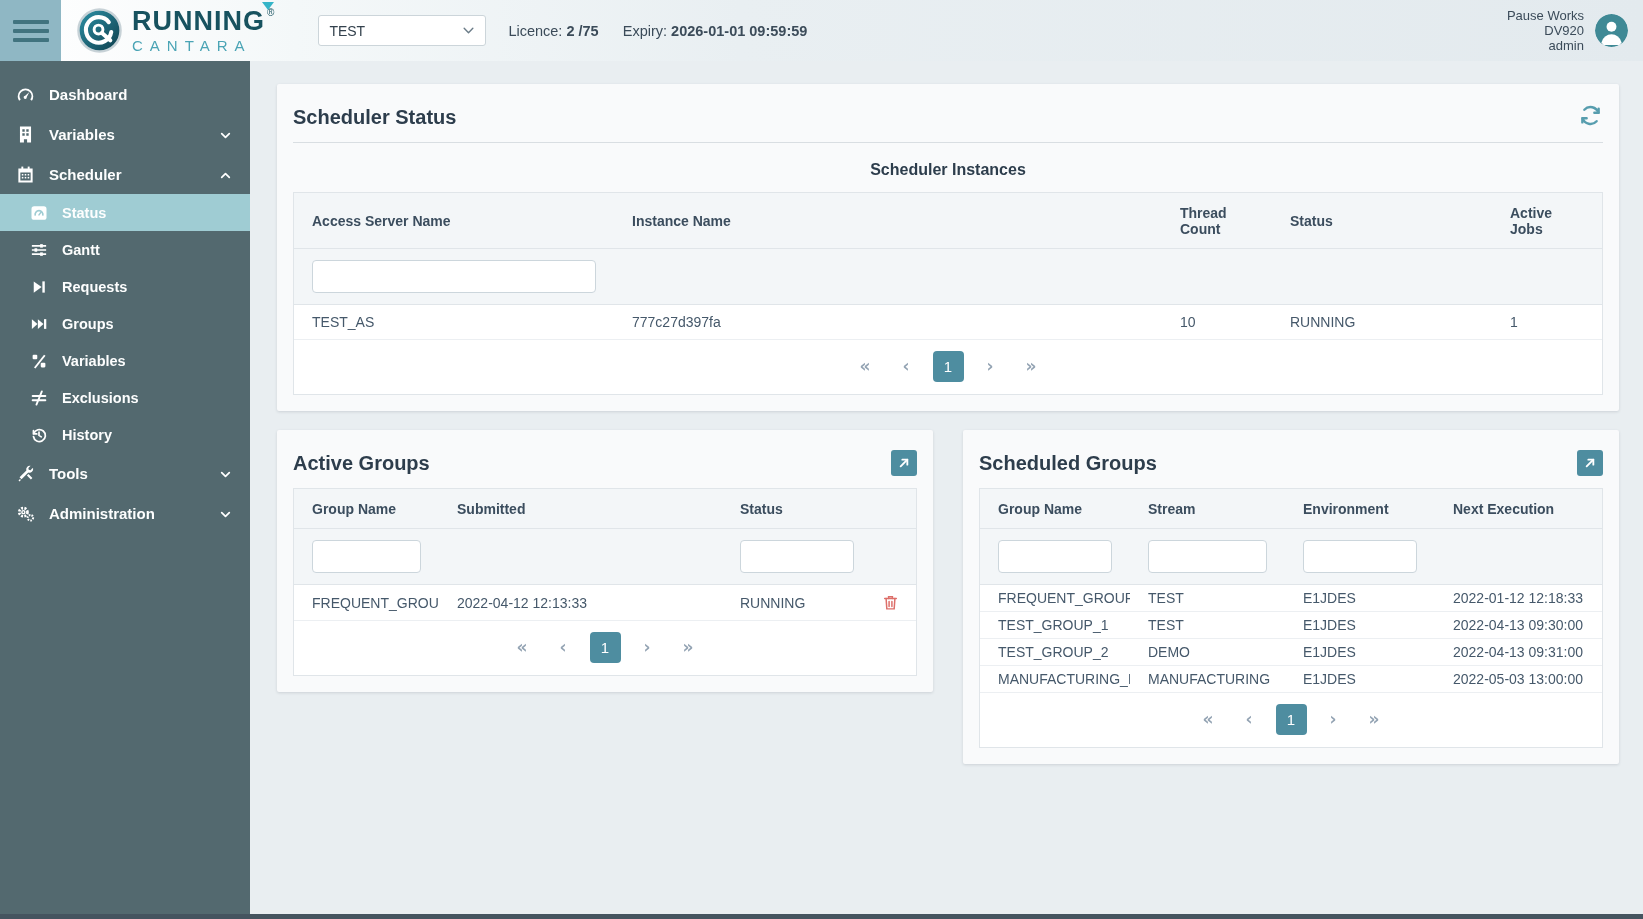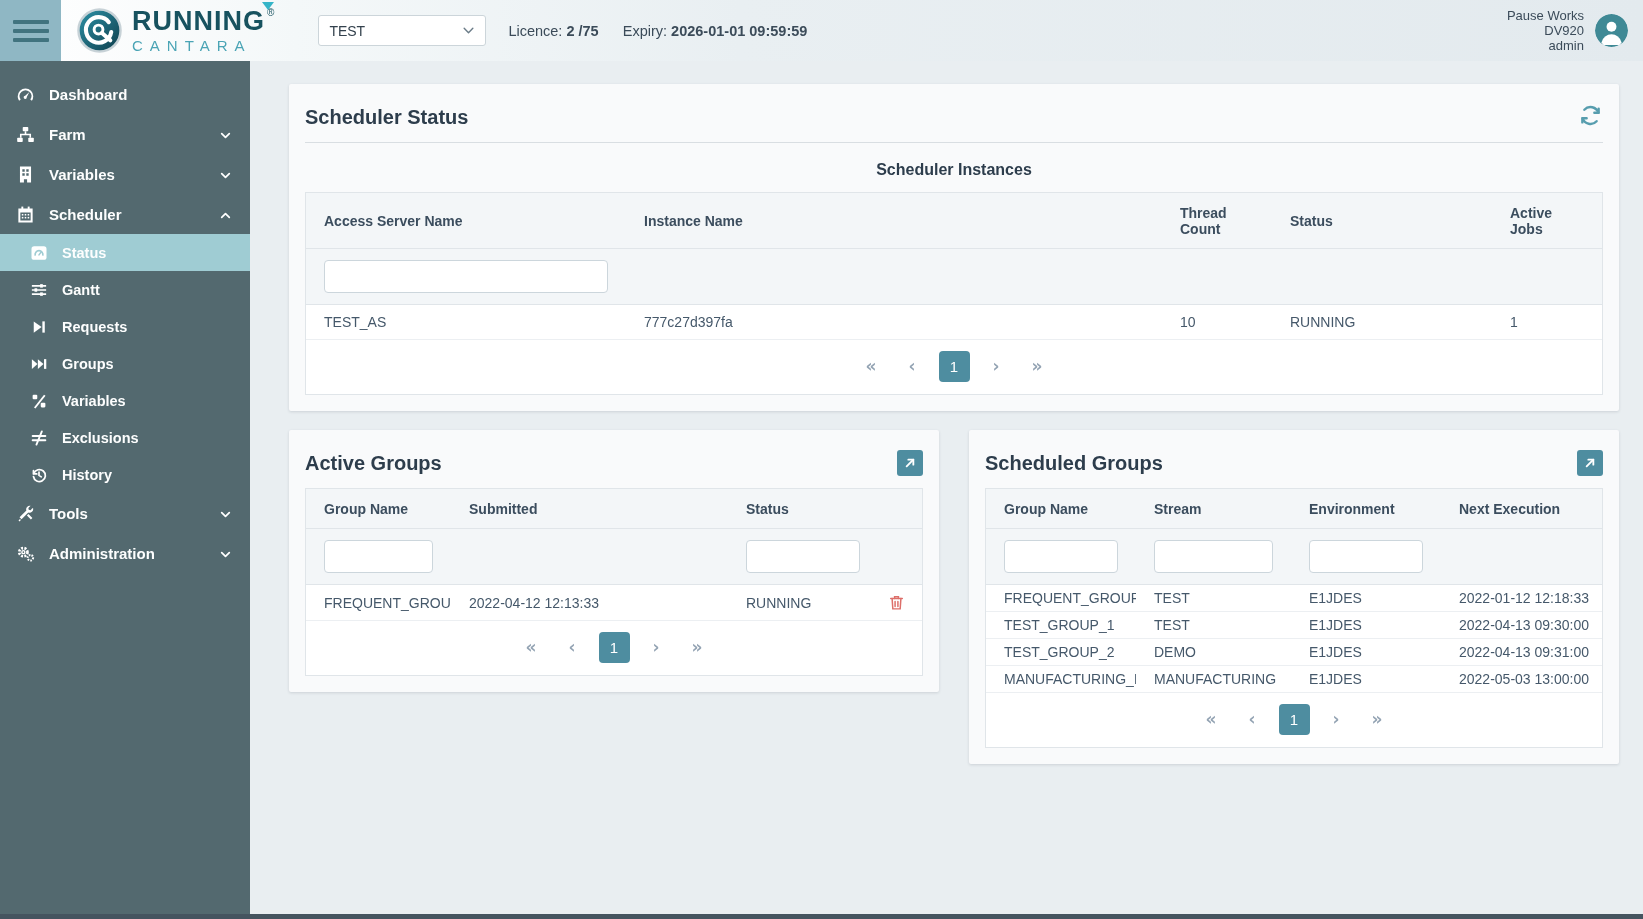--- a/index.html
+++ b/index.html
@@ -53,7 +53,7 @@
   .ic svg { width:100%; height:100%; display:block; }
 
   
-  main { flex:1; min-width:0; padding:23px 24px 0 27px;margin-left:12px; }
+  main { flex:1; min-width:0; padding:23px 24px 0 27px; }
   .card { background:#f9fafb; border-radius:2px; box-shadow:0 1px 3px rgba(30,45,55,.14); padding:12px 16px 16px; }
   .card-title-row { display:flex; align-items:center; justify-content:space-between; padding:8px 0 12px; }
   .card-title { font-size:20px; font-weight:700; color:#2d3d4c; }

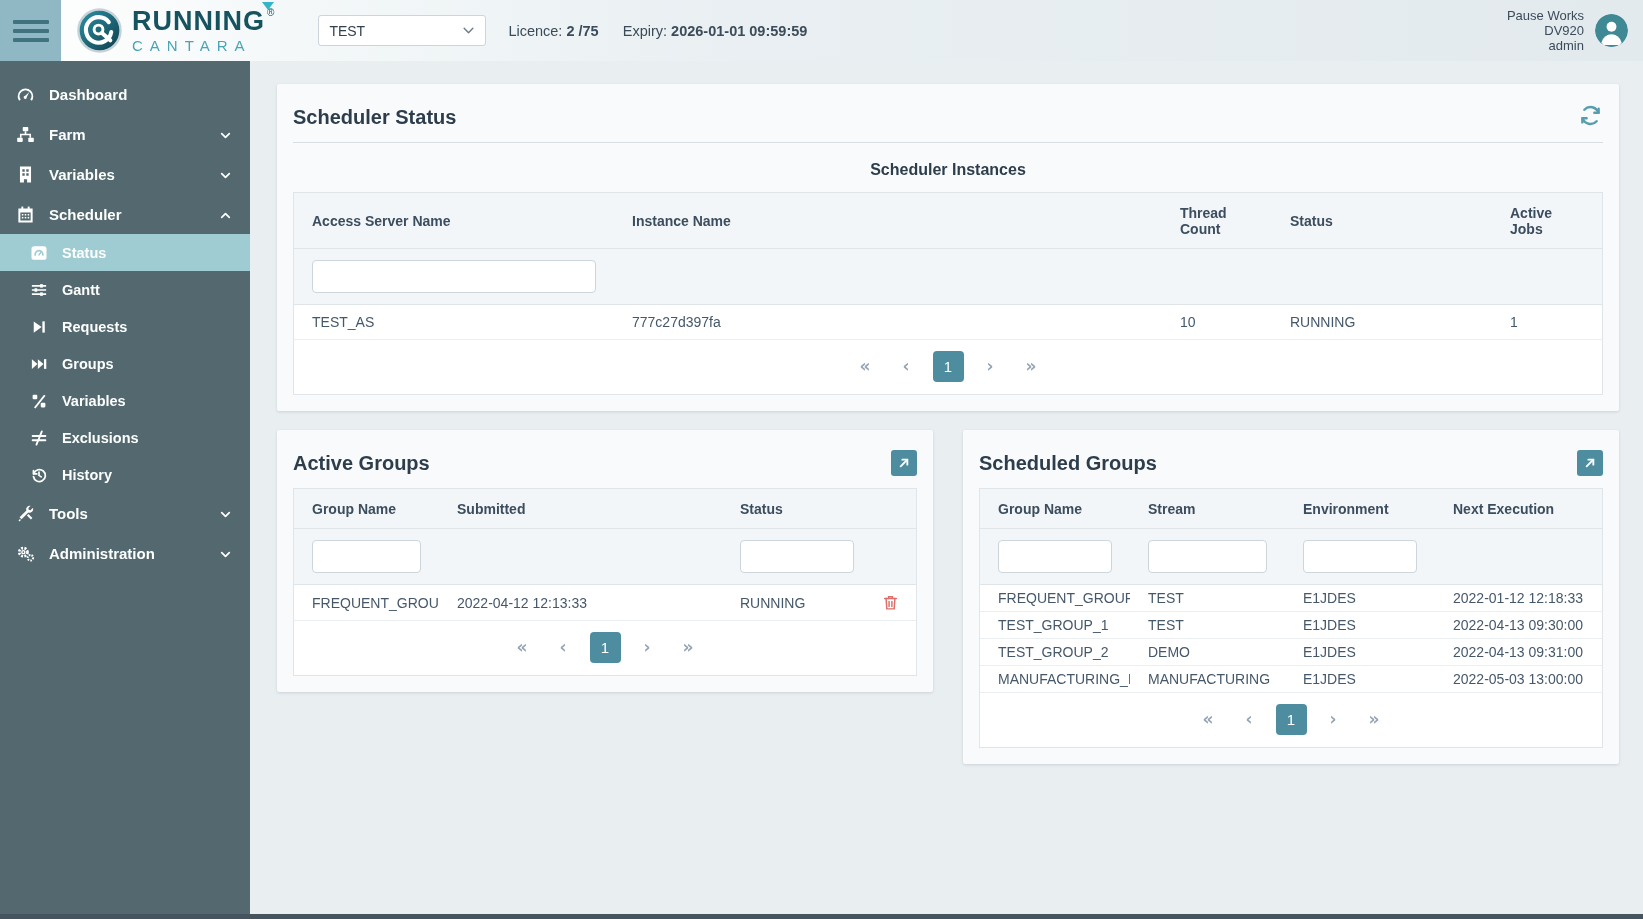--- a/index.html
+++ b/index.html
@@ -168,20 +168,6 @@
       </div>
       <div class="nav-item">
         <span class="ic">
-          <svg viewBox="0 0 24 24" fill="currentColor">
-              <rect x="8.5" y="2.5" width="7" height="5.5" rx="1"></rect>
-              <rect x="1.5" y="16" width="7" height="5.5" rx="1"></rect>
-              <rect x="15.5" y="16" width="7" height="5.5" rx="1"></rect>
-              <path d="M11 8h2v3H19v5h-2v-3H7v3H5v-5h6z"></path>
-            </svg>
-        </span>
-        <span>Farm</span>
-        <span class="chev"><svg viewBox="0 0 24 24" fill="none" stroke="currentColor" stroke-width="3.2" stroke-linecap="round" stroke-linejoin="round">
-              <path d="M5 8.5l7 7 7-7"></path>
-            </svg></span>
-      </div>
-      <div class="nav-item">
-        <span class="ic">
           <svg viewBox="0 0 24 24" fill="currentColor" fill-rule="evenodd">
               <path d="M5 2h14v20h-5v-4h-4v4H5V2zm3 3.5h3v3H8v-3zm5 0h3v3h-3v-3zM8 10.5h3v3H8v-3zm5 0h3v3h-3v-3z"></path>
             </svg>

